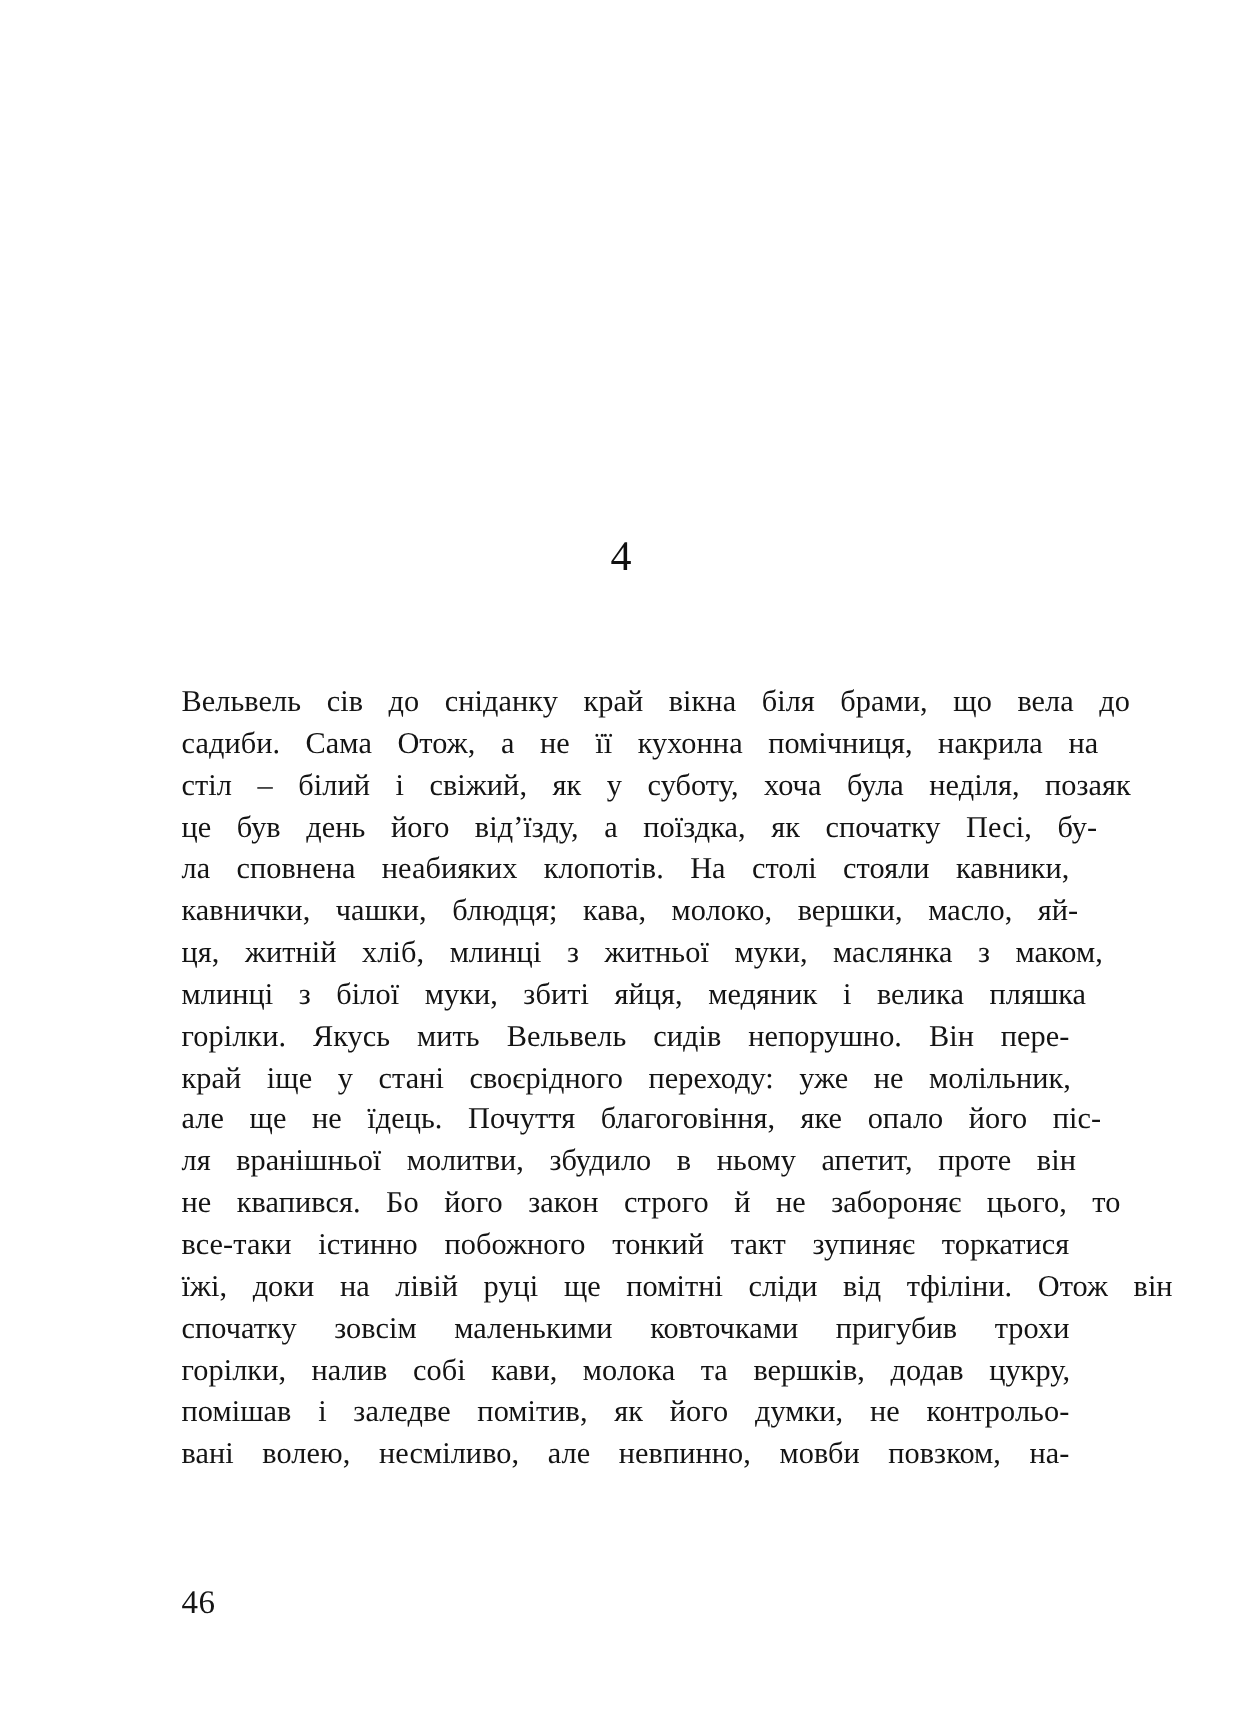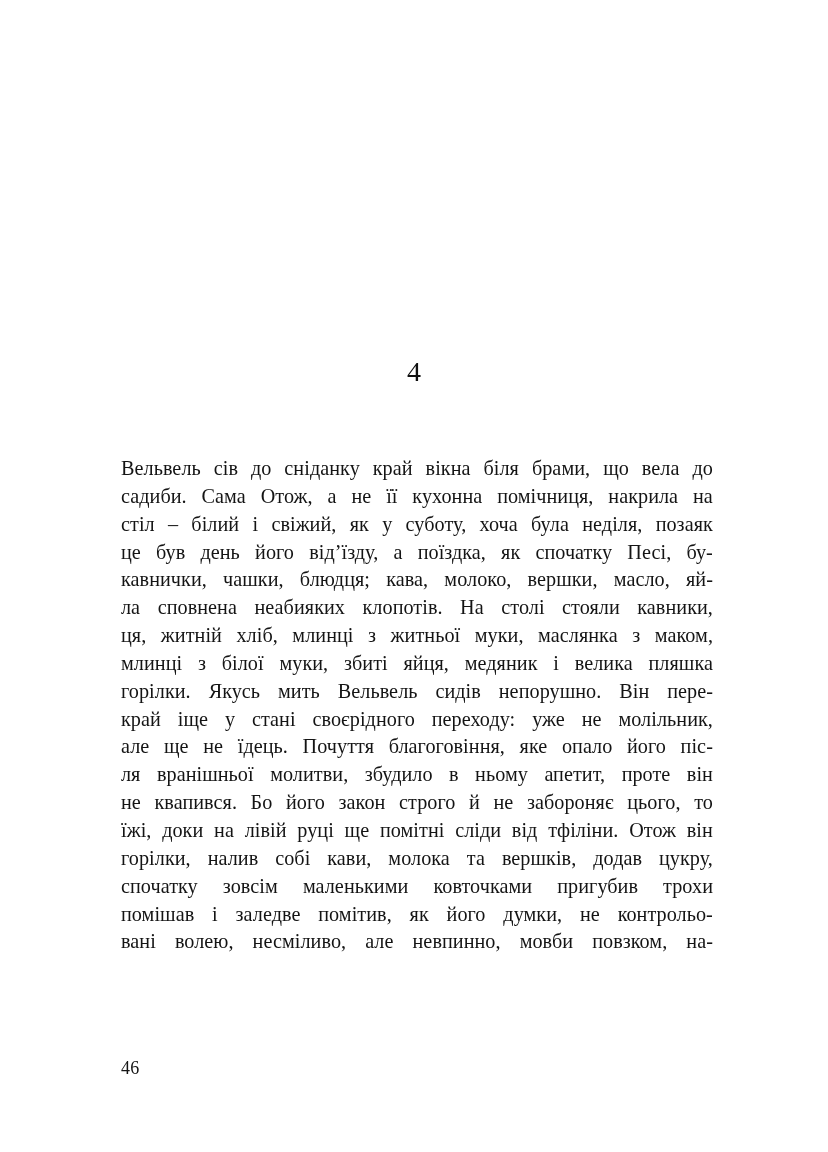--- a/index.html
+++ b/index.html
@@ -72,6 +72,7 @@
     display: flex;
     justify-content: space-between;
     white-space: normal;
+    gap: 17px;
   }
   .line.justify > span {
     white-space: pre;

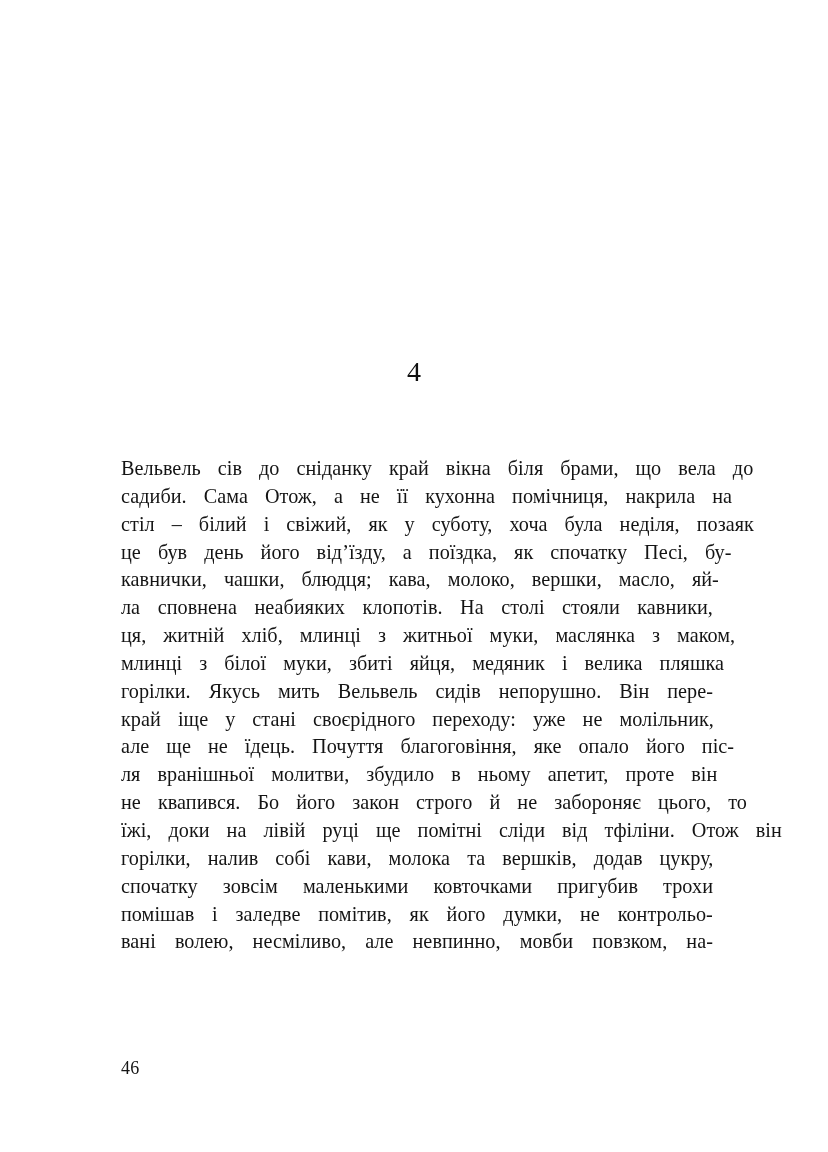--- a/index.html
+++ b/index.html
@@ -151,6 +151,16 @@
           <span>бу-</span>
         </span>
       <span class="line justify">
+          <span>ла</span>
+          <span>сповнена</span>
+          <span>неабияких</span>
+          <span>клопотів.</span>
+          <span>На</span>
+          <span>столі</span>
+          <span>стояли</span>
+          <span>кавники,</span>
+        </span>
+      <span class="line justify">
           <span>кавнички,</span>
           <span>чашки,</span>
           <span>блюдця;</span>
@@ -159,16 +169,6 @@
           <span>вершки,</span>
           <span>масло,</span>
           <span>яй-</span>
-        </span>
-      <span class="line justify">
-          <span>ла</span>
-          <span>сповнена</span>
-          <span>неабияких</span>
-          <span>клопотів.</span>
-          <span>На</span>
-          <span>столі</span>
-          <span>стояли</span>
-          <span>кавники,</span>
         </span>
       <span class="line justify">
           <span>ця,</span>

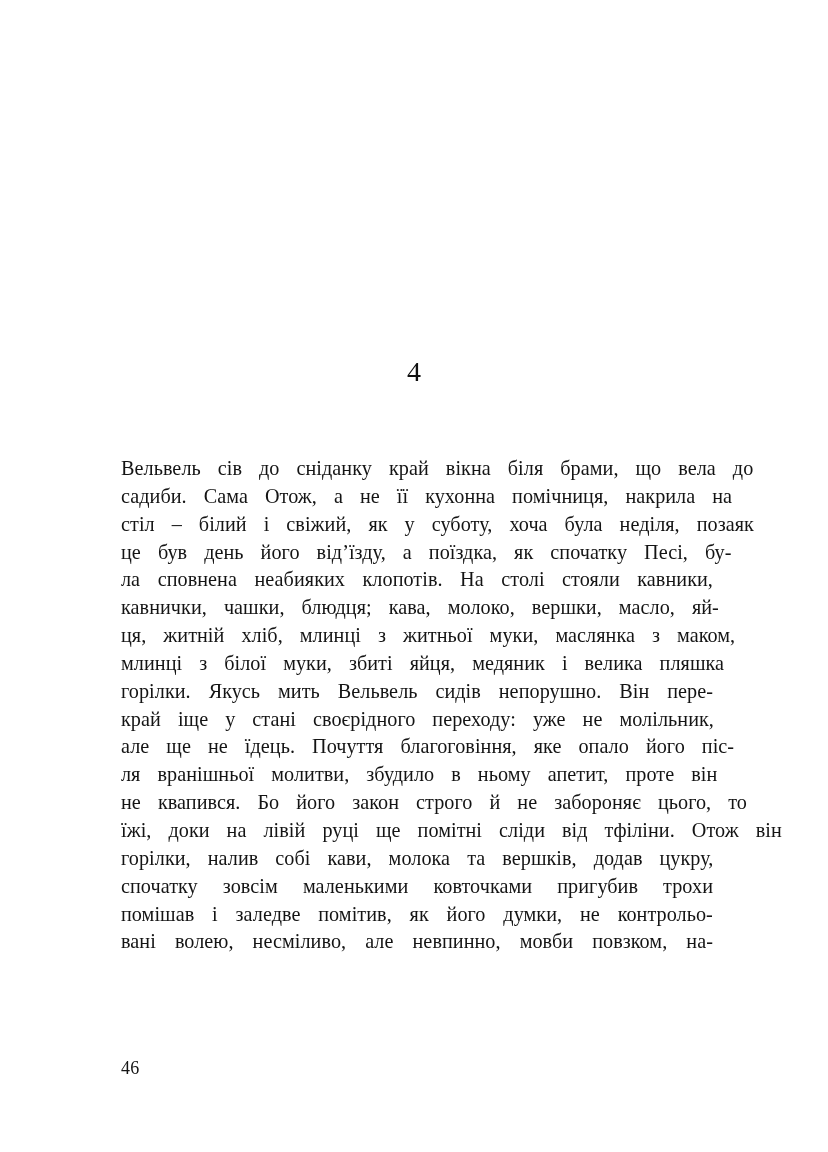--- a/index.html
+++ b/index.html
@@ -252,6 +252,15 @@
           <span>то</span>
         </span>
       <span class="line justify">
+          <span>все-таки</span>
+          <span>істинно</span>
+          <span>побожного</span>
+          <span>тонкий</span>
+          <span>такт</span>
+          <span>зупиняє</span>
+          <span>торкатися</span>
+        </span>
+      <span class="line justify">
           <span>їжі,</span>
           <span>доки</span>
           <span>на</span>

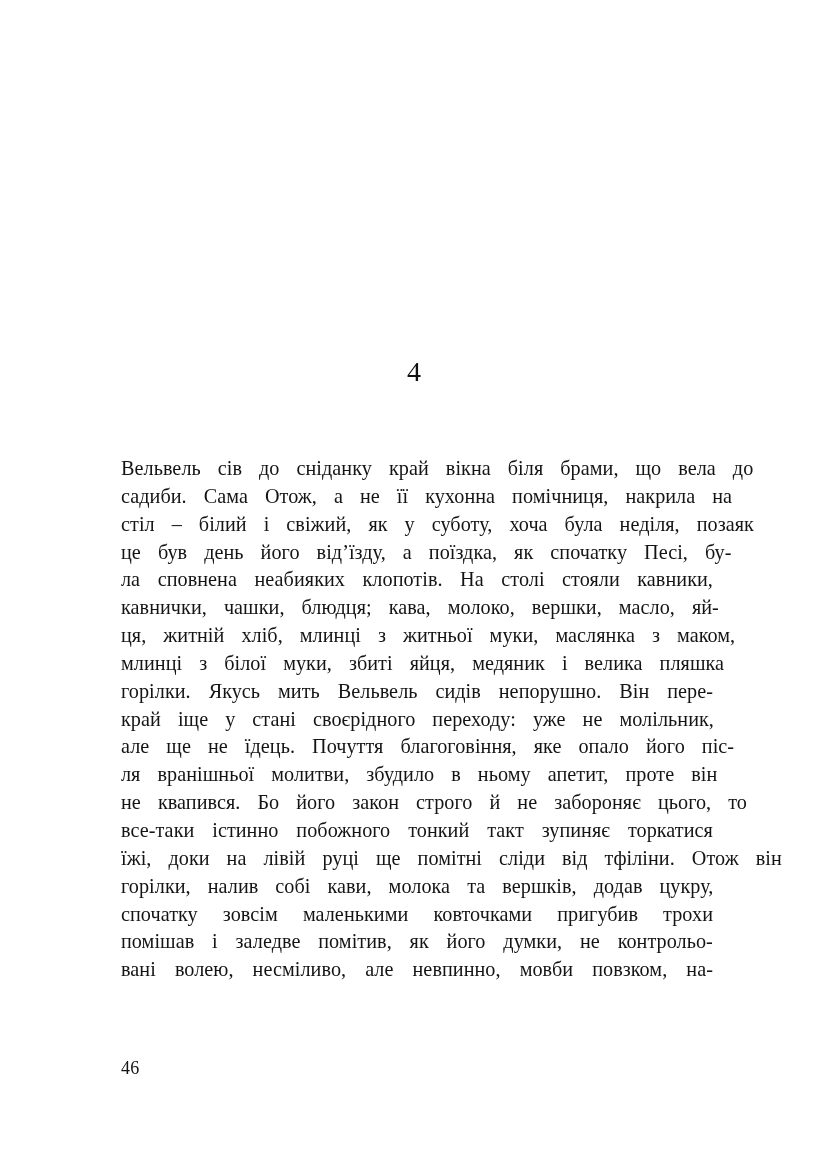--- a/index.html
+++ b/index.html
@@ -275,6 +275,14 @@
           <span>він</span>
         </span>
       <span class="line justify">
+          <span>спочатку</span>
+          <span>зовсім</span>
+          <span>маленькими</span>
+          <span>ковточками</span>
+          <span>пригубив</span>
+          <span>трохи</span>
+        </span>
+      <span class="line justify">
           <span>горілки,</span>
           <span>налив</span>
           <span>собі</span>
@@ -286,14 +294,6 @@
           <span>цукру,</span>
         </span>
       <span class="line justify">
-          <span>спочатку</span>
-          <span>зовсім</span>
-          <span>маленькими</span>
-          <span>ковточками</span>
-          <span>пригубив</span>
-          <span>трохи</span>
-        </span>
-      <span class="line justify">
           <span>помішав</span>
           <span>і</span>
           <span>заледве</span>

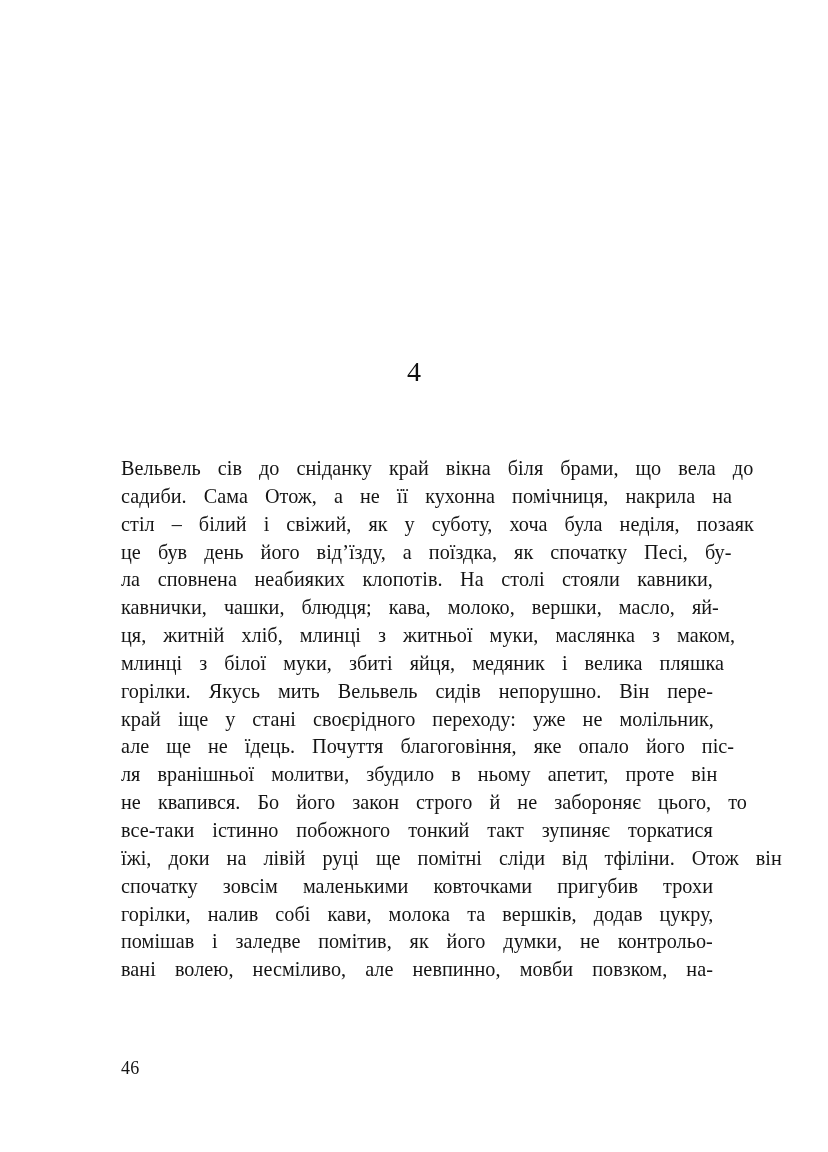--- a/index.html
+++ b/index.html
@@ -83,7 +83,7 @@
     position: absolute;
     top: 1056px;
     left: 121px;
-    font-size: 18px;
+    font-size: 22px;
     line-height: 24px;
     color: #151515;
     letter-spacing: 0.3px;

